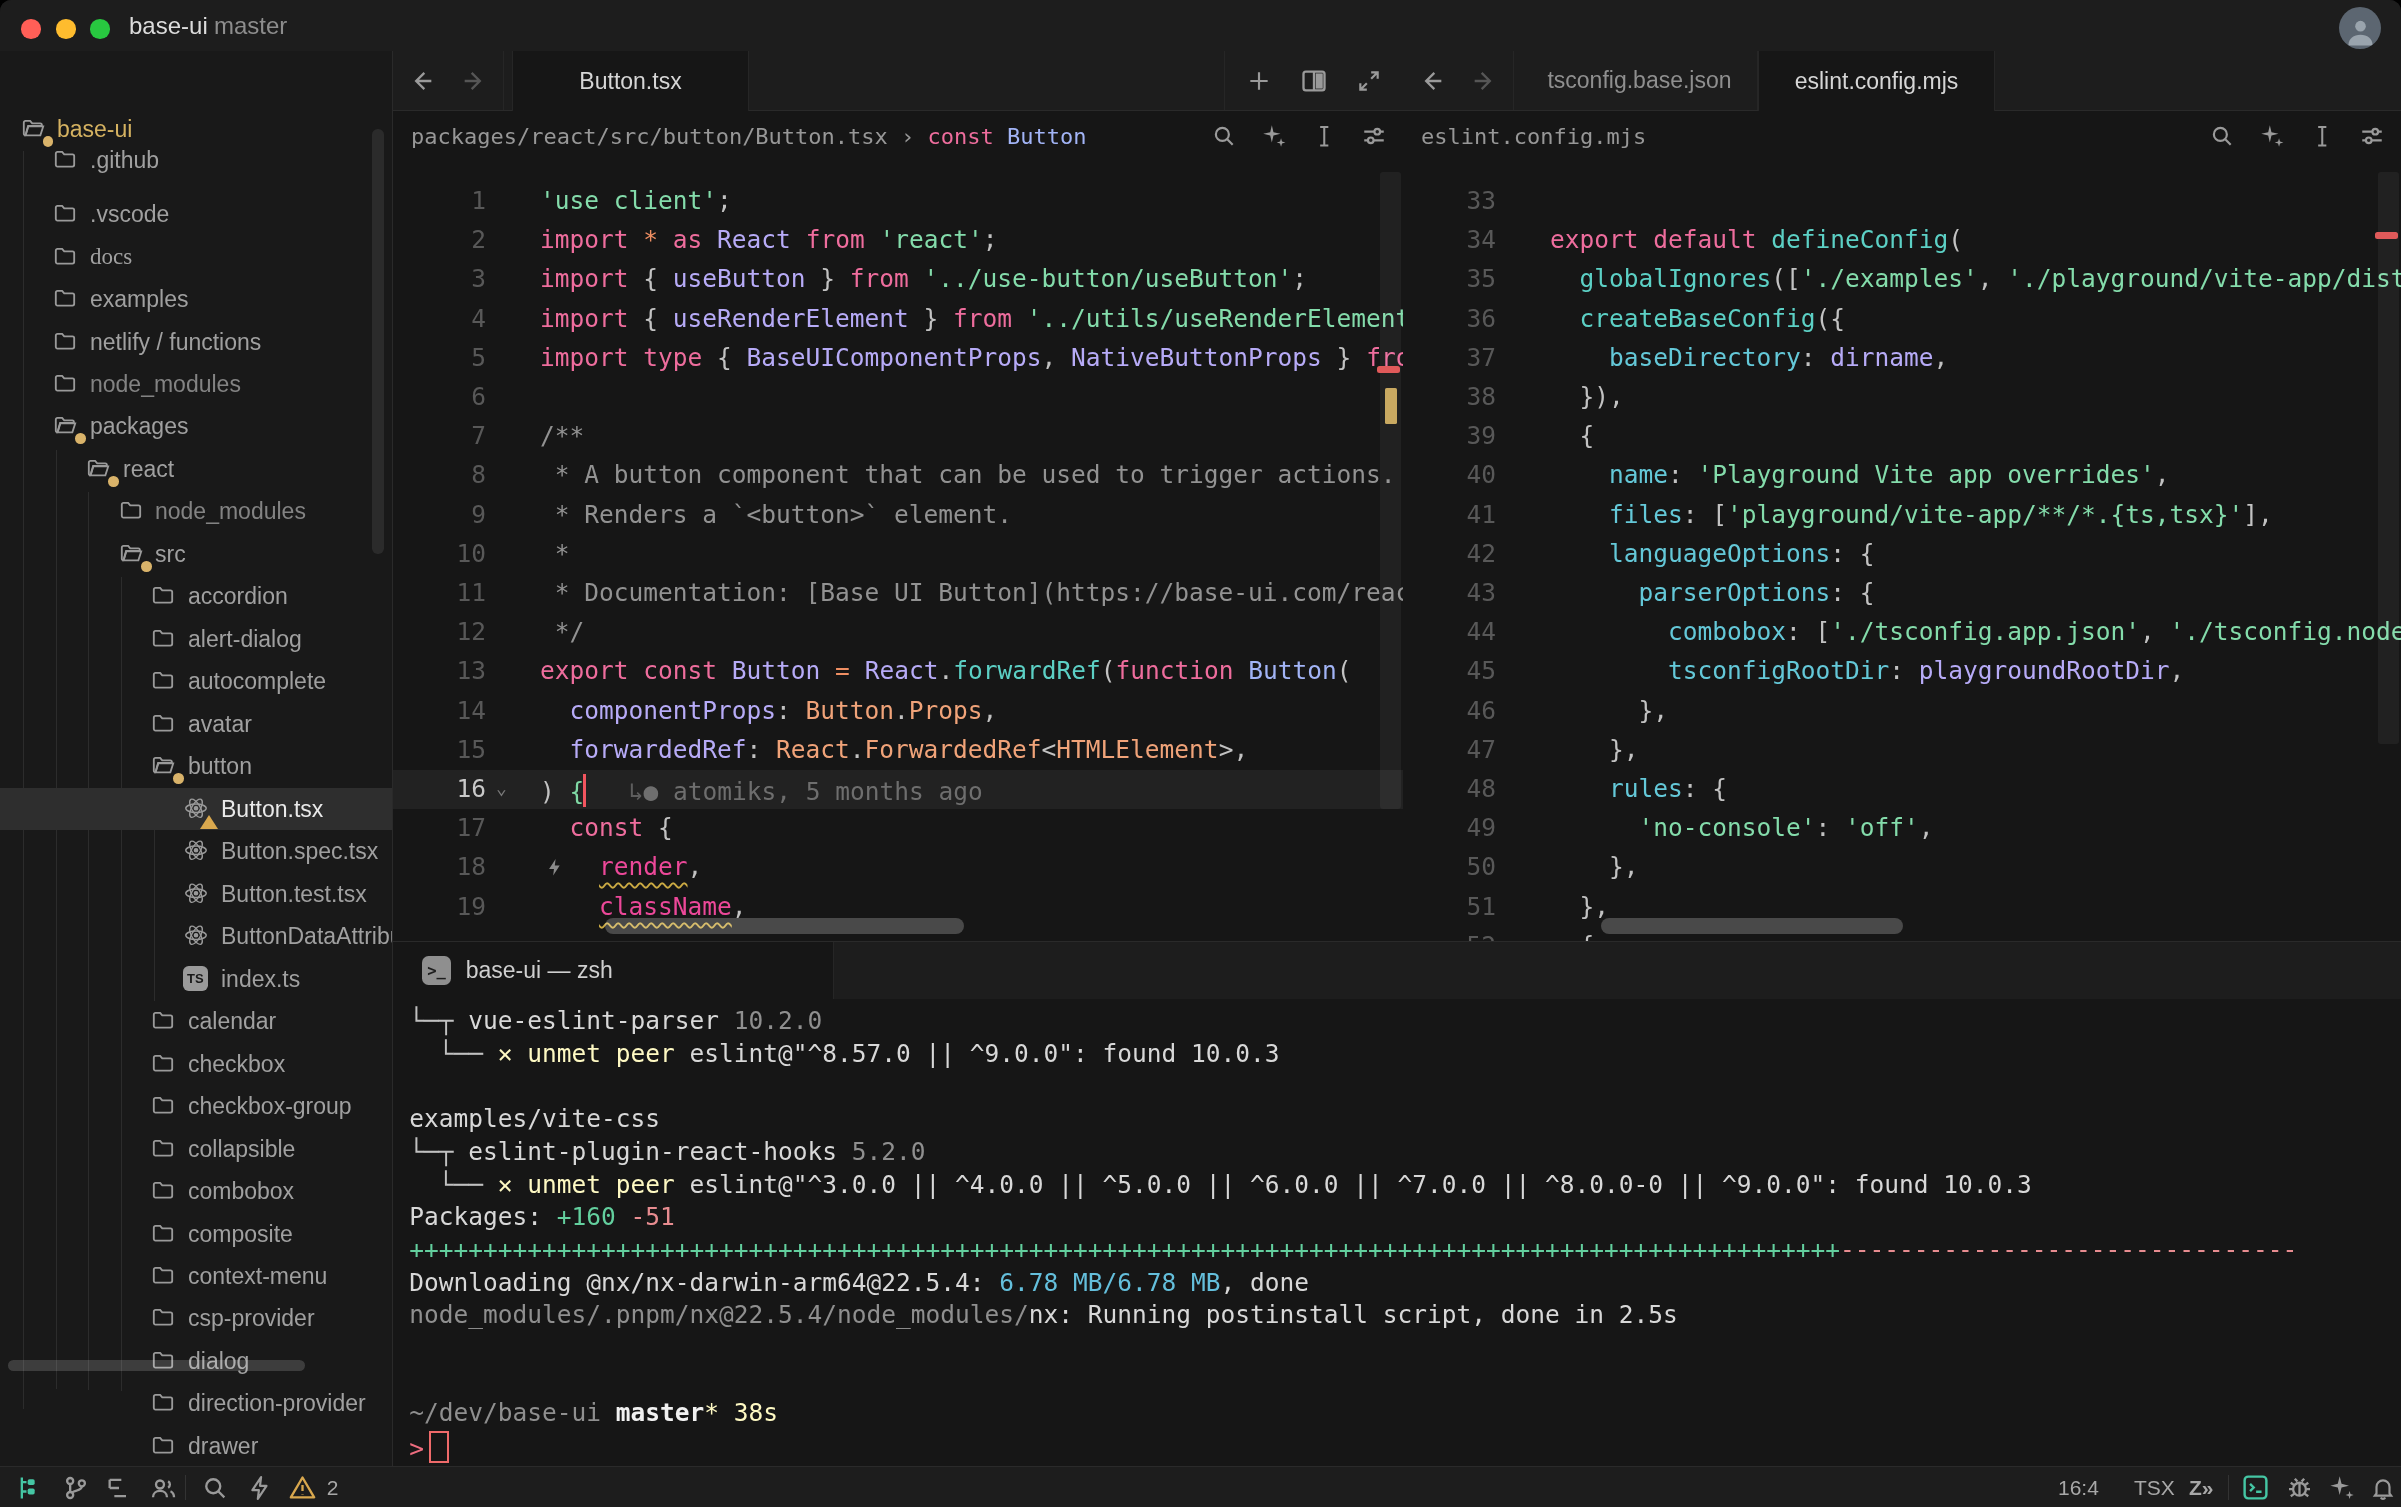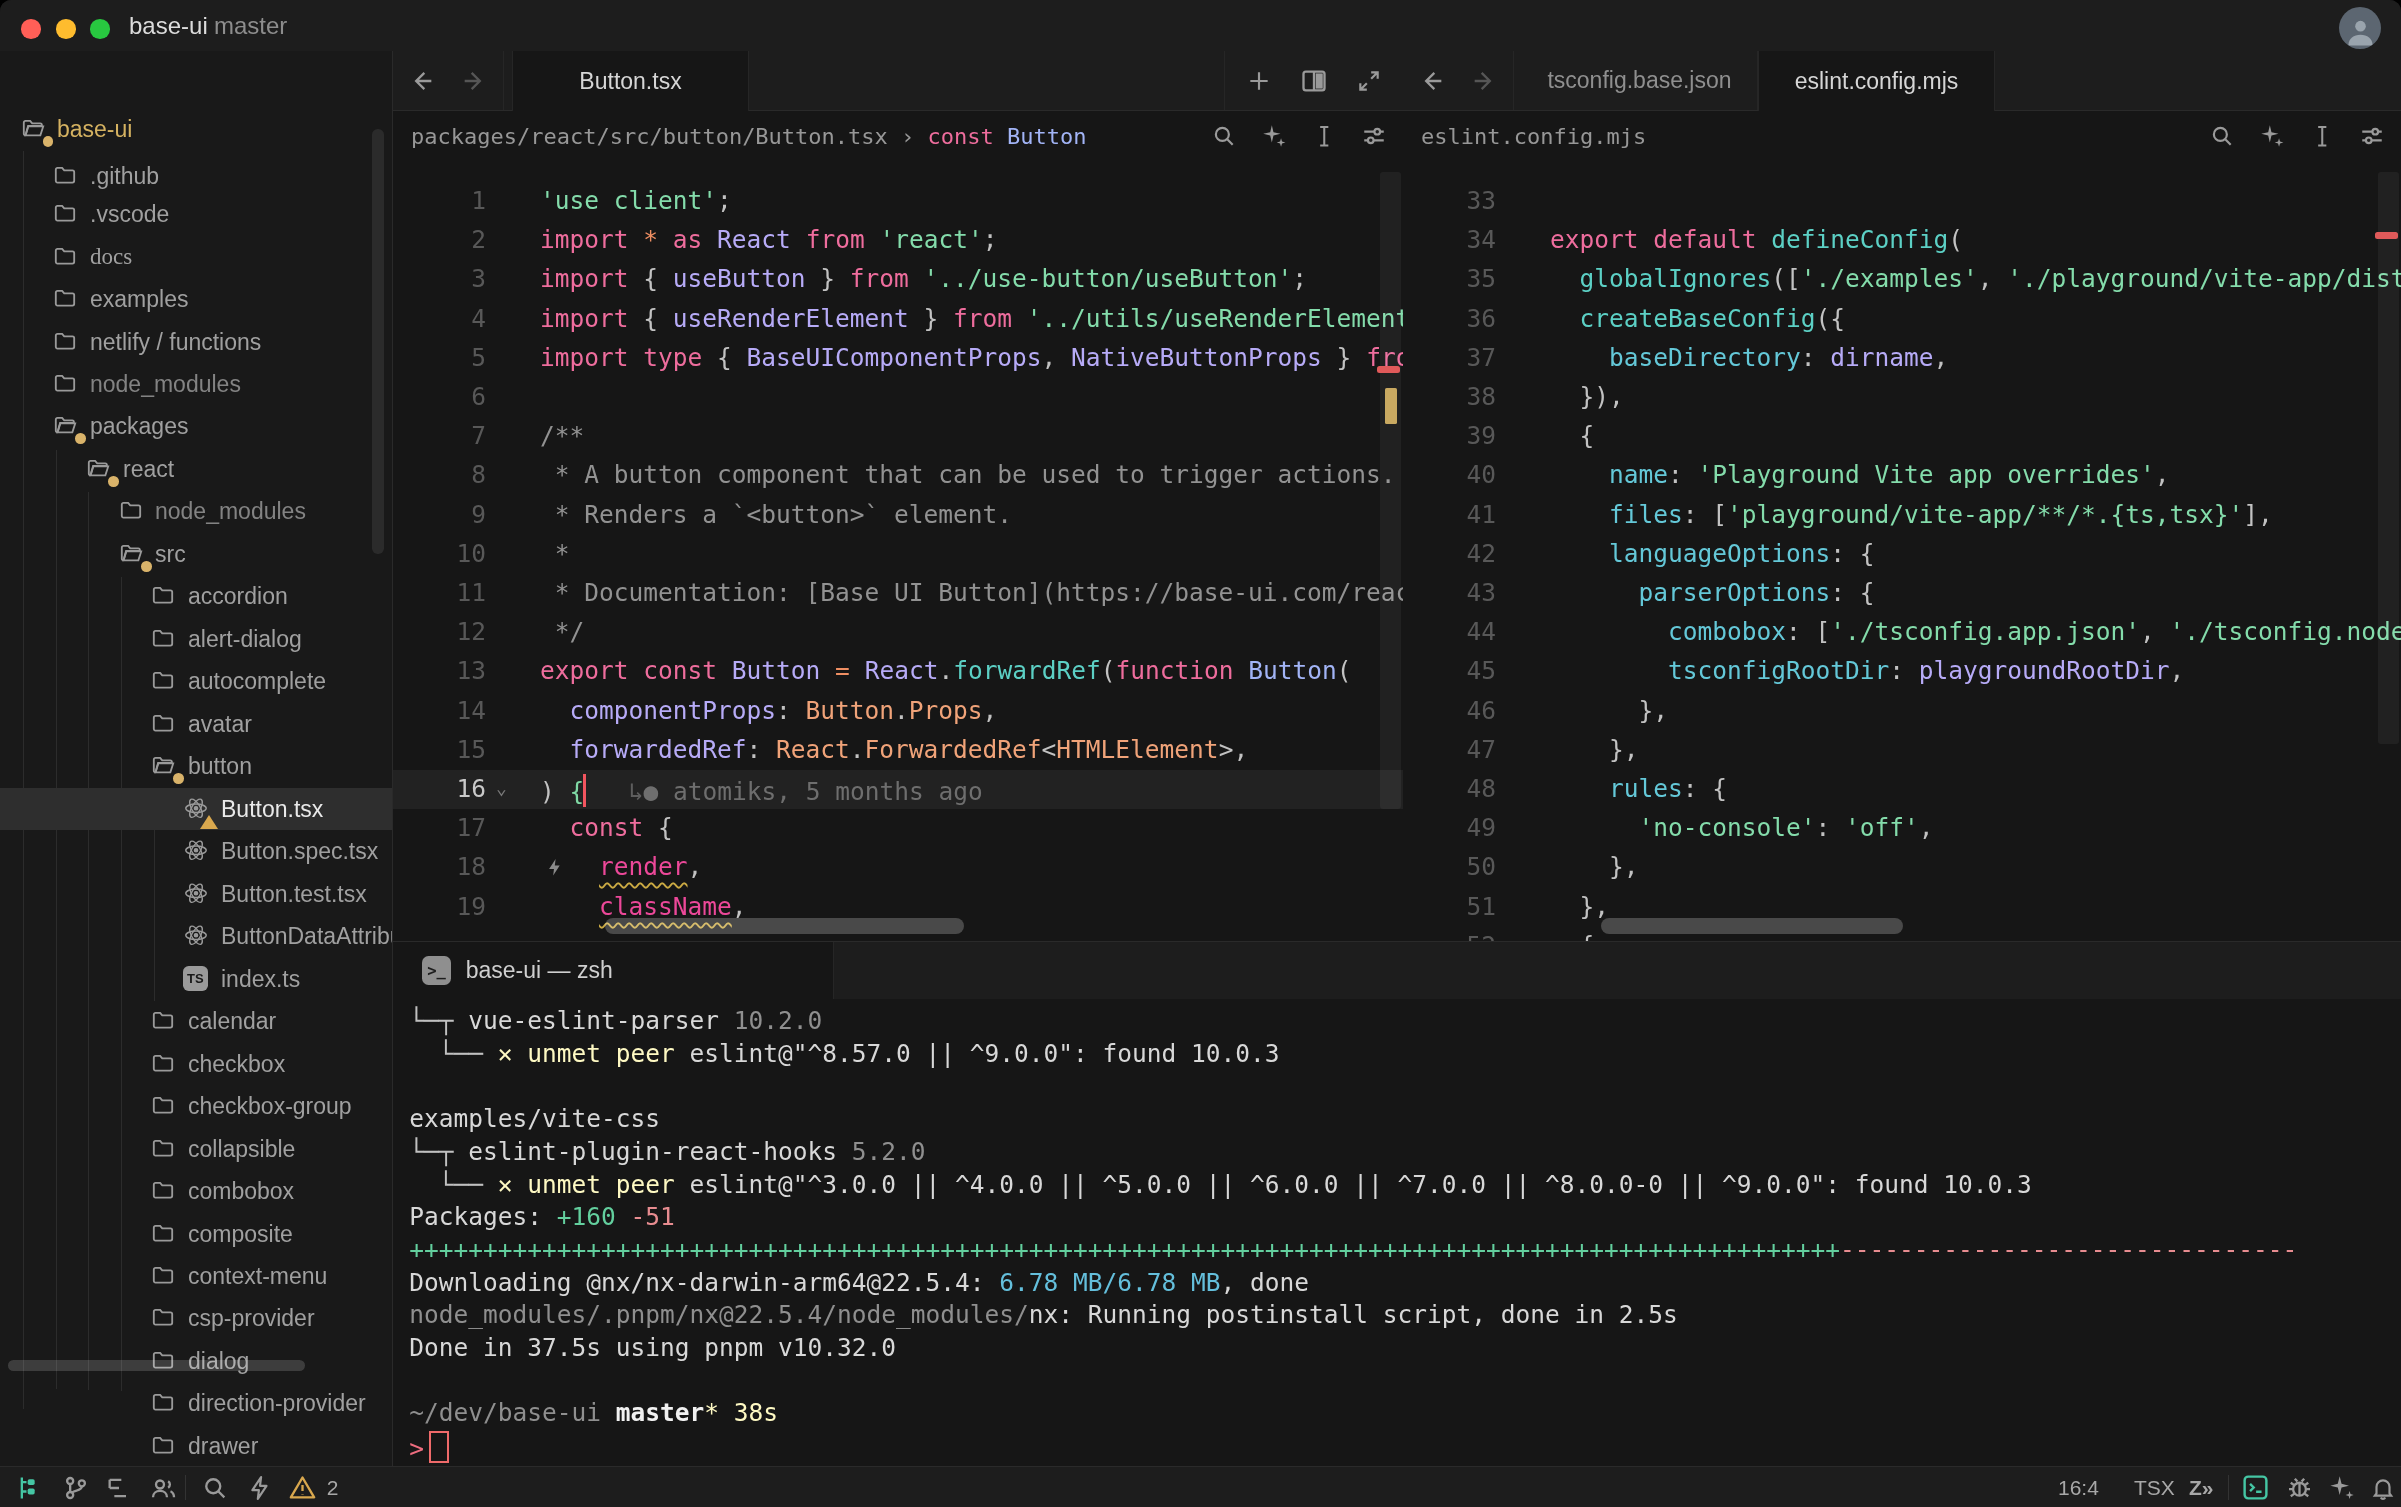--- a/index.html
+++ b/index.html
@@ -115,7 +115,7 @@
           </span>
           <span class="tlabel" style="left:57px">base-ui</span>
         </div>
-        <div class="row" style="top: 104px;">
+        <div class="row" style="top: 88px;">
           <span class="ticon" style="left:52px">
             <svg width="26" height="24.5" viewBox="0 0 24 24" stroke="#9a9a9a" stroke-width="1.8" fill="none">
               <path d="M3 6.5c0-1 .7-1.7 1.7-1.7h4.5l2 2.4h8.1c1 0 1.7.7 1.7 1.7v8.6c0 1-.7 1.7-1.7 1.7H4.7c-1 0-1.7-.7-1.7-1.7z"></path>

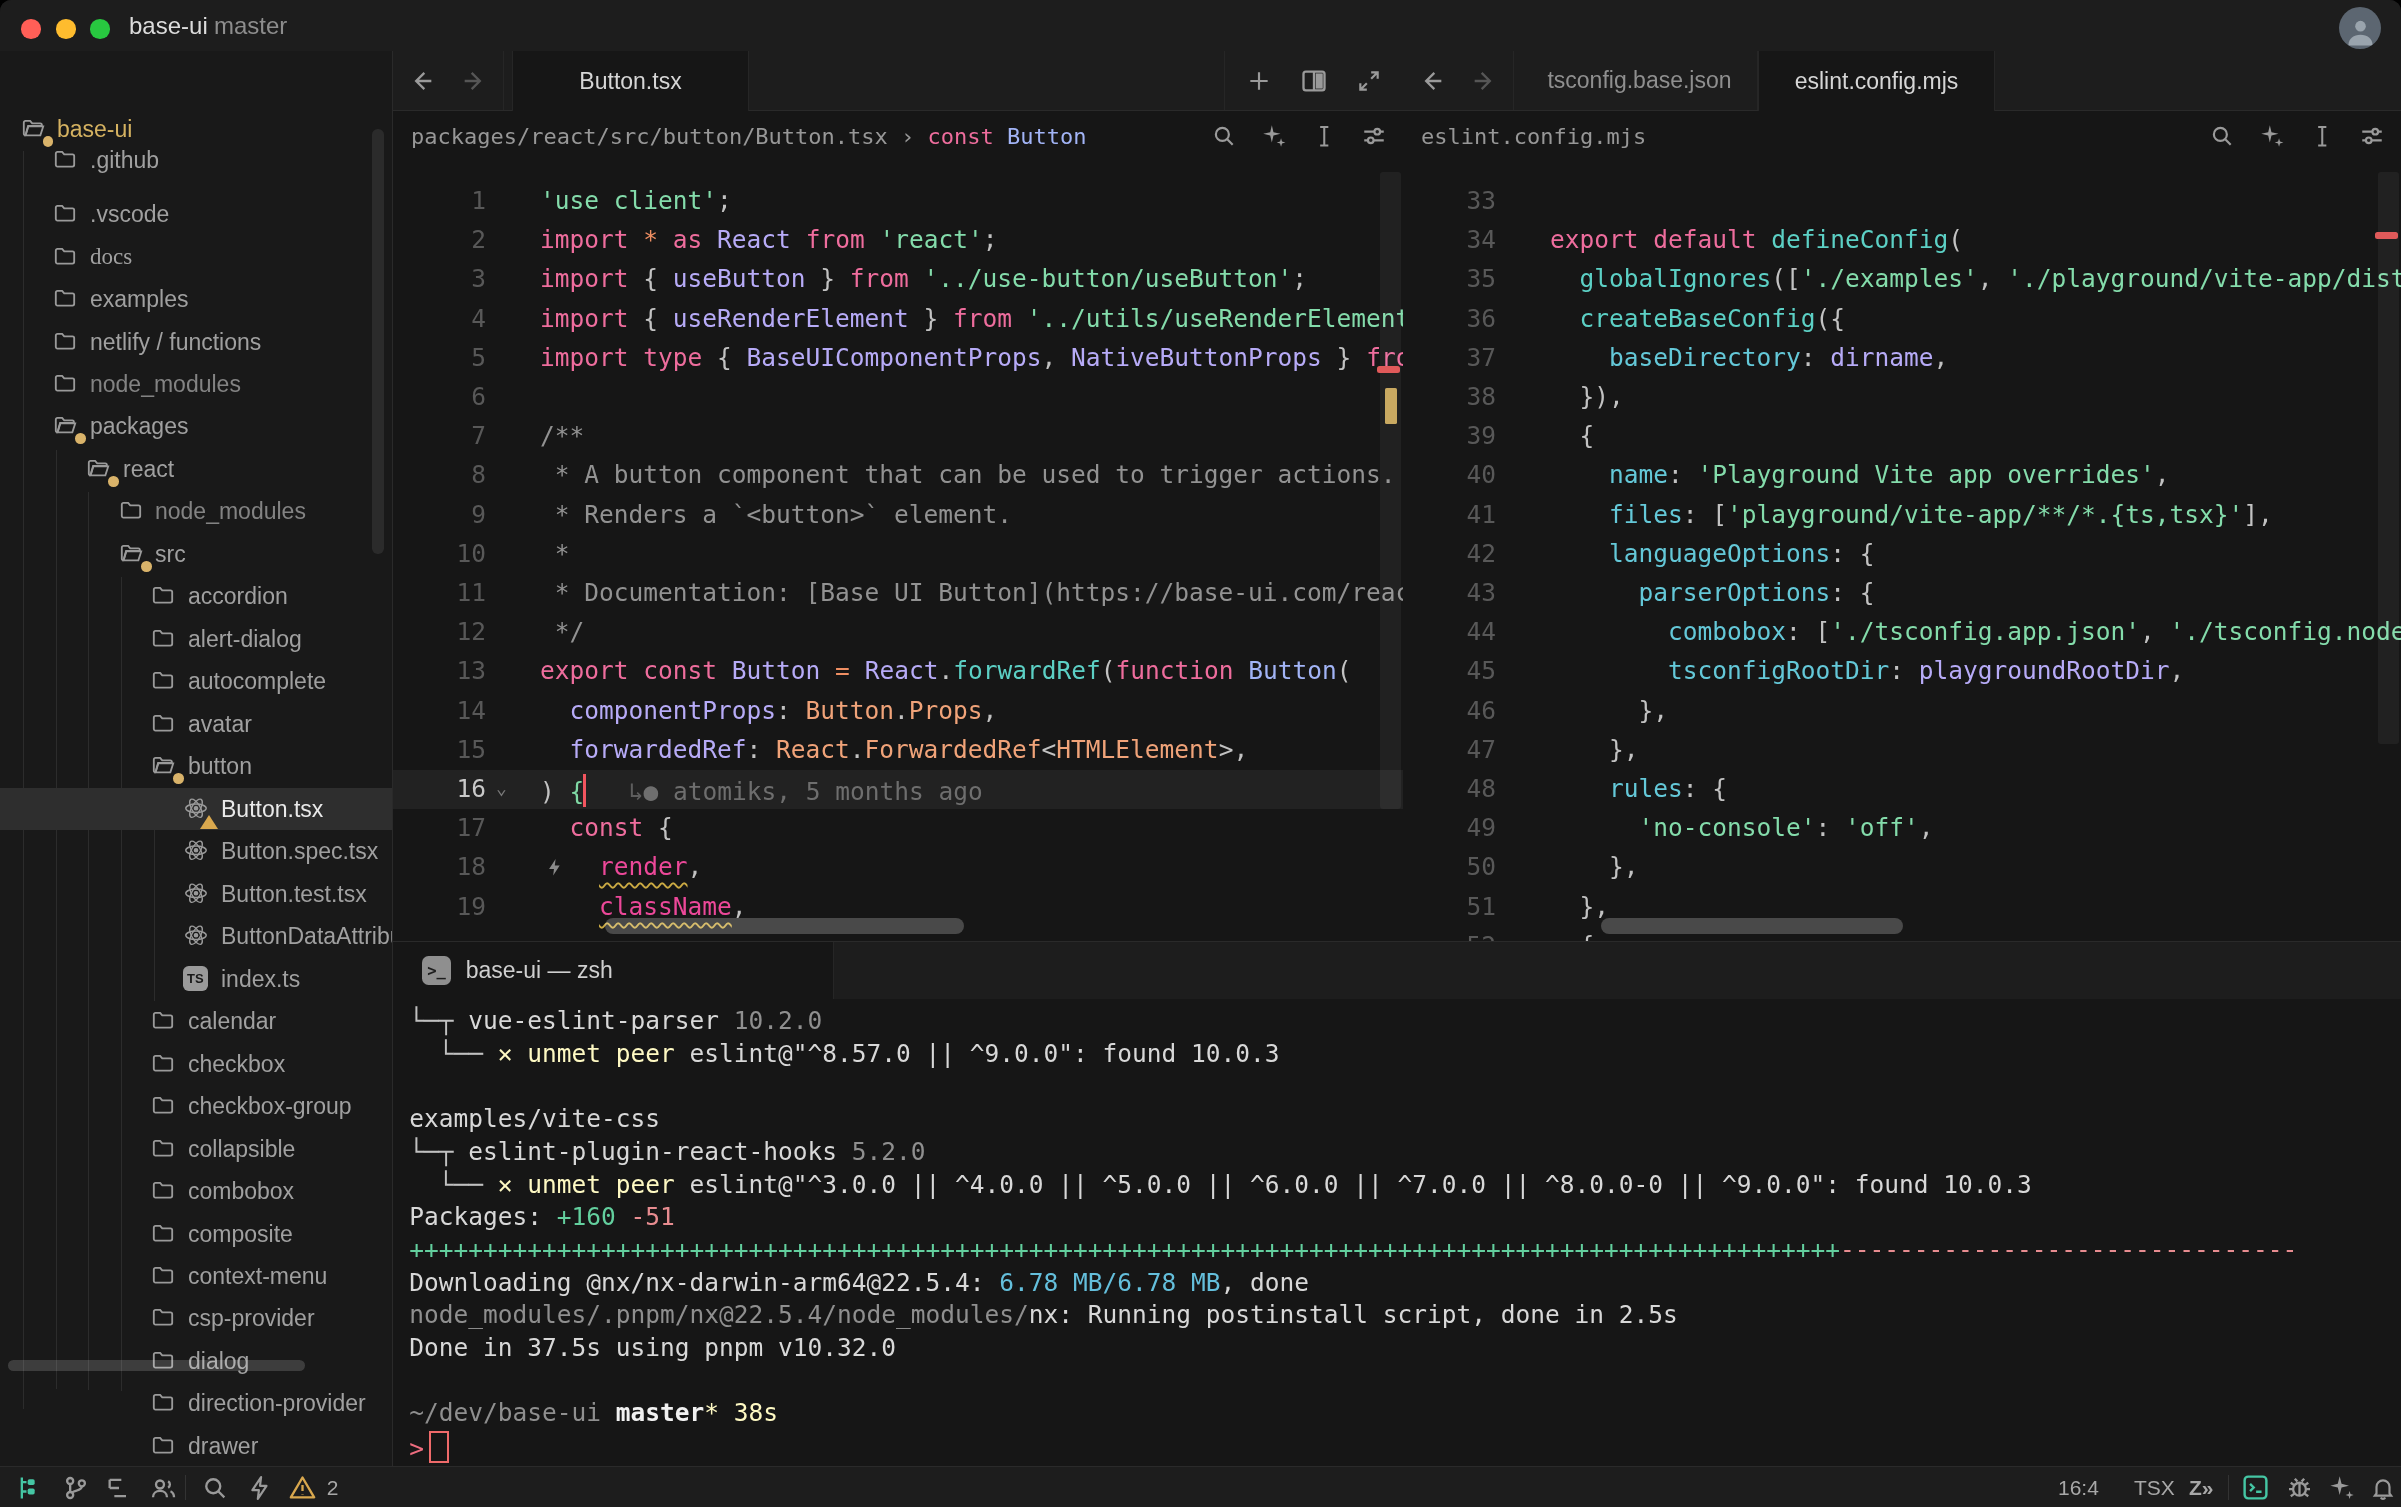--- a/index.html
+++ b/index.html
@@ -579,7 +579,6 @@
           <div class="tline" style="top:237px"><span class="tt-grn">+++++++++++++++++++++++++++++++++++++++++++++++++++++++++++++++++++++++++++++++++++++++++++++++++</span><span class="tt-red">-------------------------------</span></div>
           <div class="tline" style="top:270px"><span class="tt-d">Downloading @nx/nx-darwin-arm64@22.5.4: </span><span class="tt-cyan">6.78 MB/6.78 MB</span><span class="tt-d">, done</span></div>
           <div class="tline" style="top:302px"><span class="tt-dim">node_modules/.pnpm/nx@22.5.4/node_modules/</span><span class="tt-d">nx</span><span class="tt-d">: Running postinstall script, done in 2.5s</span></div>
-          <div class="tline" style="top:335px"><span class="tt-d">Done in 37.5s using pnpm v10.32.0</span></div>
           <div class="tline" style="top:368px"></div>
           <div class="tline" style="top:400px"><span class="tt-dim">~/dev/base-ui </span><span class="tt-bw">master</span><span class="tt-yel">*</span><span class="tt-d"> </span><span class="tt-yel">38s</span></div>
           <div class="tline" style="top:433px"><span class="tt-pink">&gt;</span><span class="term-cursor"></span></div>

